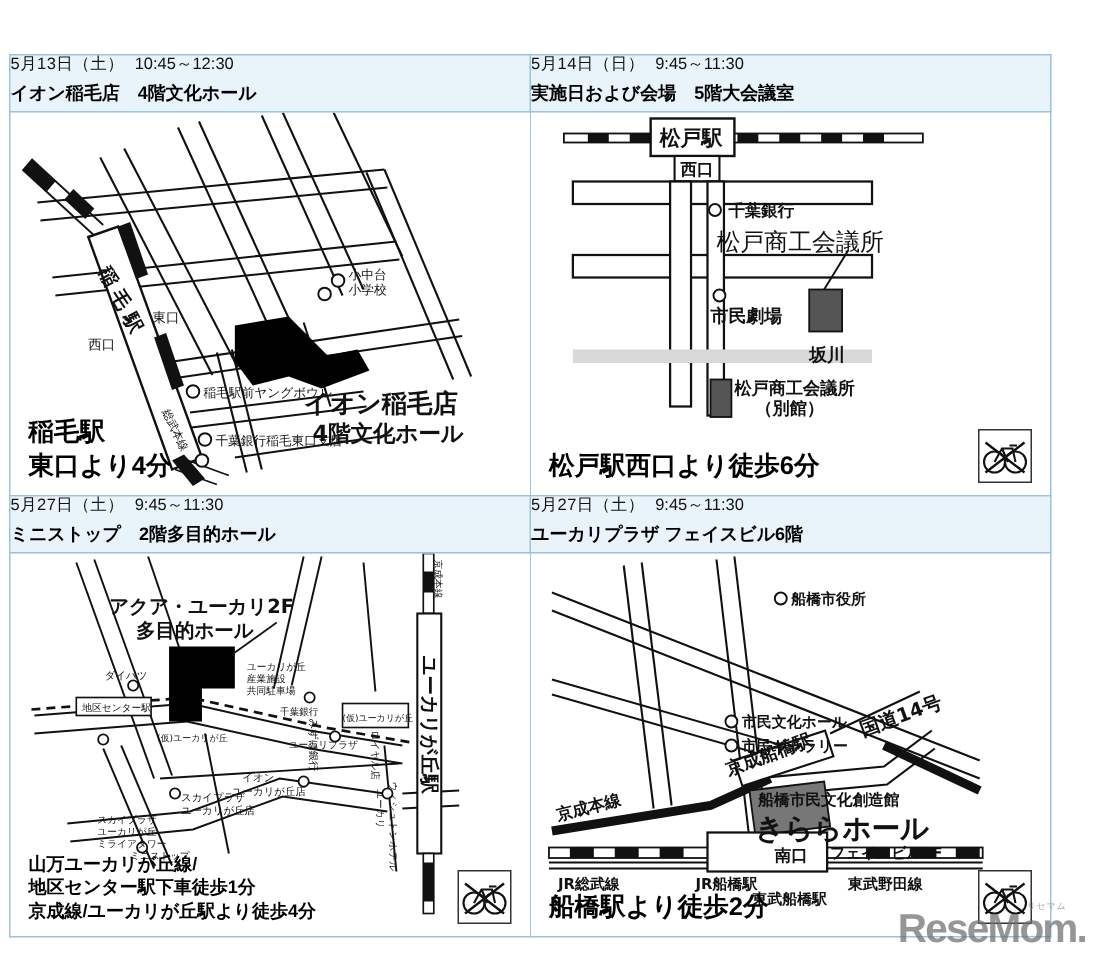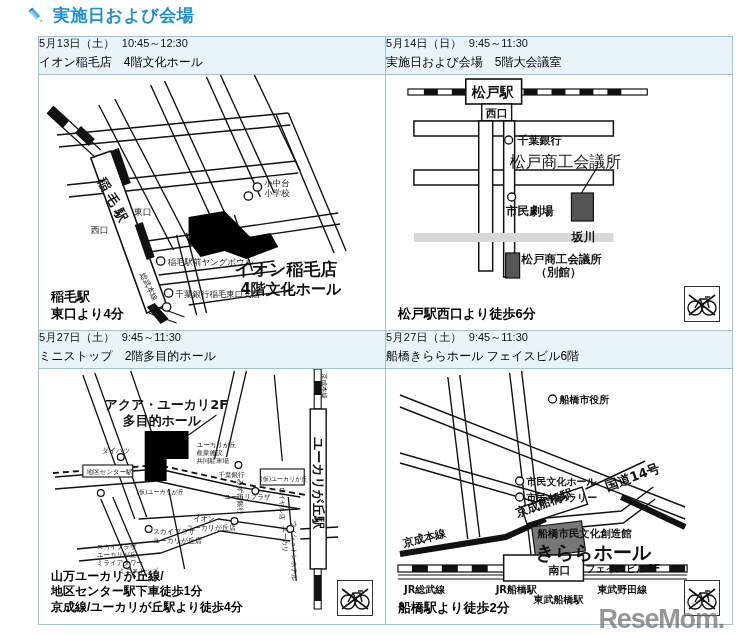--- a/index.html
+++ b/index.html
@@ -82,20 +82,6 @@
 
 <div class="page">
 
-  <div class="section-head">
-    <span class="pencil-icon">
-      <svg viewBox="0 0 20 20" width="20" height="20">
-        <g transform="rotate(-42 10 10)">
-          <rect x="8" y="1.5" width="5" height="11.5" fill="#4aaee0"></rect>
-          <rect x="8" y="1.5" width="2.2" height="11.5" fill="#8fd3f2"></rect>
-          <rect x="8" y="1.2" width="5" height="1.6" fill="#2b85b8"></rect>
-          <polygon points="8,13 13,13 10.5,18.2" fill="#f2f2f0"></polygon>
-          <polygon points="9.6,16.6 11.4,16.6 10.5,18.2" fill="#444"></polygon>
-        </g>
-      </svg>
-    </span>
-    <span class="section-title">実施日および会場</span>
-  </div>
 
   <table class="venue-table">
     <tbody>

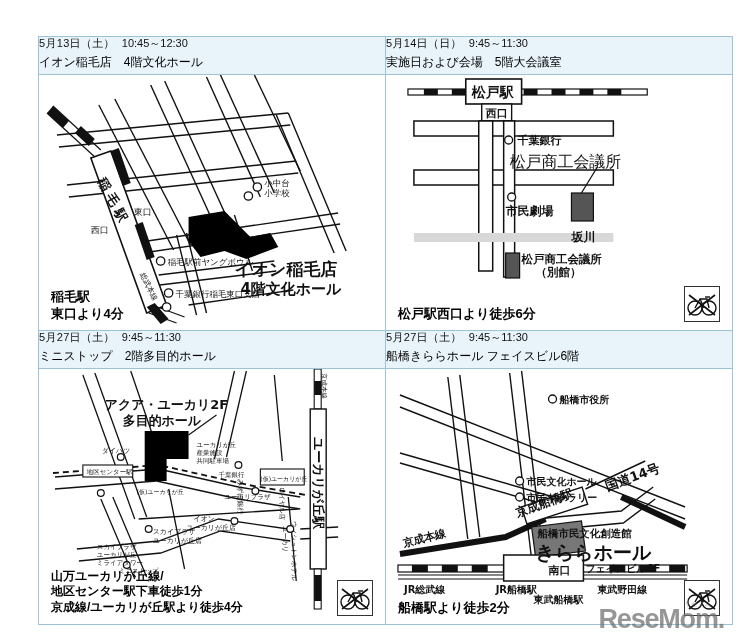--- a/index.html
+++ b/index.html
@@ -25,7 +25,7 @@
 
   
   .venue-table{
-    position:absolute;left:38px;top:36px;
+    position:absolute;left:6px;top:36px;
     width:694px;height:484px;
     border-collapse:collapse;
     table-layout:fixed;

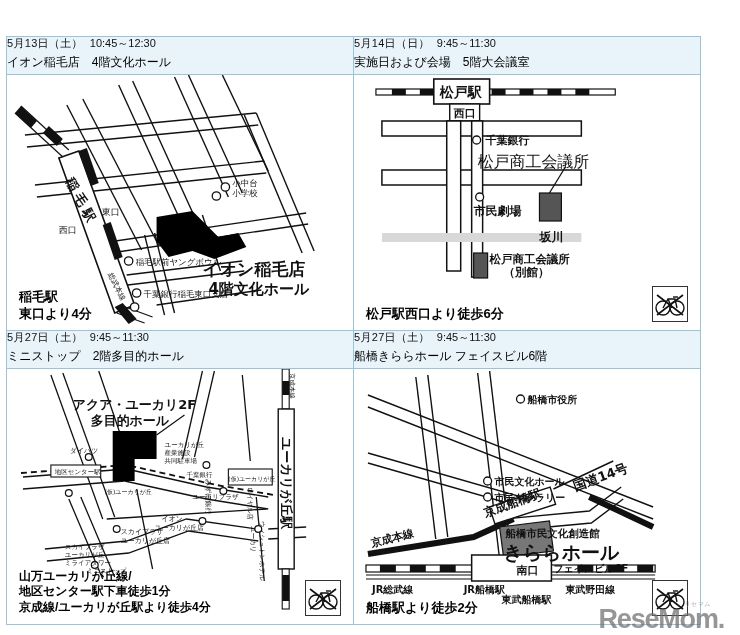--- a/index.html
+++ b/index.html
@@ -43,7 +43,7 @@
   }
   .cell-date{font-size:11px;color:#111;letter-spacing:.3px;line-height:1.25;white-space:nowrap;}
   .cell-date .time{margin-left:7px;letter-spacing:0;}
-  .cell-venue{font-size:12px;font-weight:normal;color:#000;margin-top:4px;line-height:1.25;white-space:nowrap;}
+  .cell-venue{font-size:12px;font-weight:bold;color:#000;margin-top:4px;line-height:1.25;white-space:nowrap;}
   .cell-map{background:#fff;padding:0;height:255px;position:relative;}
   .map-box{position:relative;width:100%;height:100%;overflow:hidden;}
   .map-svg{position:absolute;left:0;top:0;width:100%;height:100%;display:block;}

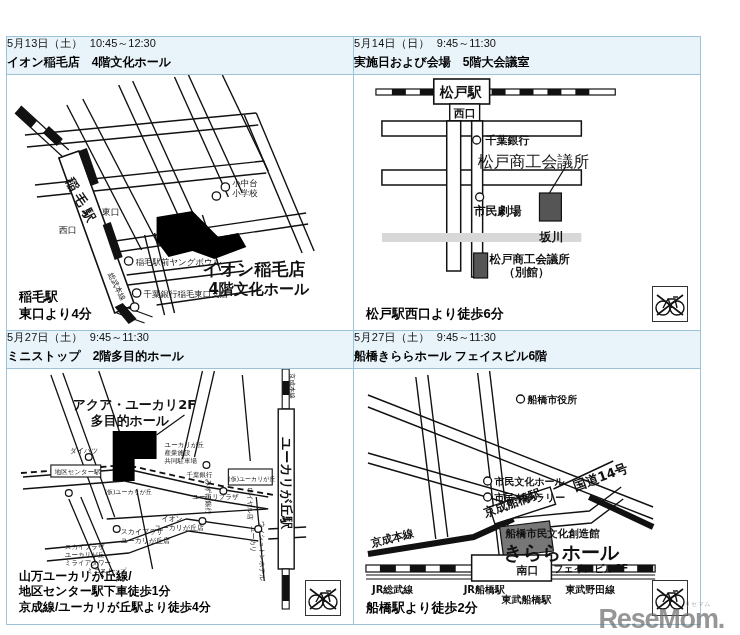--- a/index.html
+++ b/index.html
@@ -50,7 +50,7 @@
 
   .access-note{
     position:absolute;left:12px;bottom:8px;
-    font-size:13px;font-weight:bold;line-height:1.32;
+    font-size:17px;font-weight:bold;line-height:1.32;
     white-space:pre-line;color:#000;
   }
   .access-note.small{font-size:12px;}

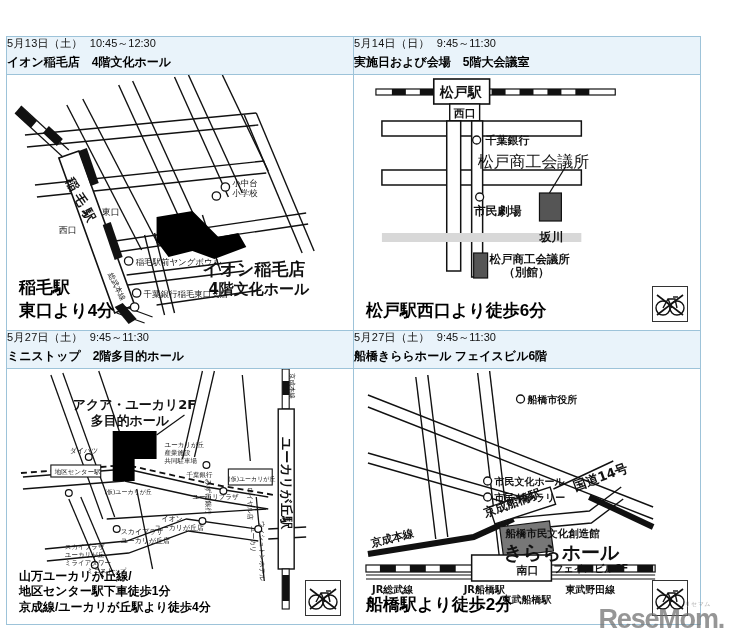--- a/index.html
+++ b/index.html
@@ -277,7 +277,7 @@
           <div class="cell-date">
             <span>5月27日（土）</span><span class="time">9:45～11:30</span>
           </div>
-          <div class="cell-venue">船橋きららホール フェイスビル6階</div>
+          <div class="cell-venue">ユーカリプラザ フェイスビル6階</div>
         </td>
       </tr>
 

